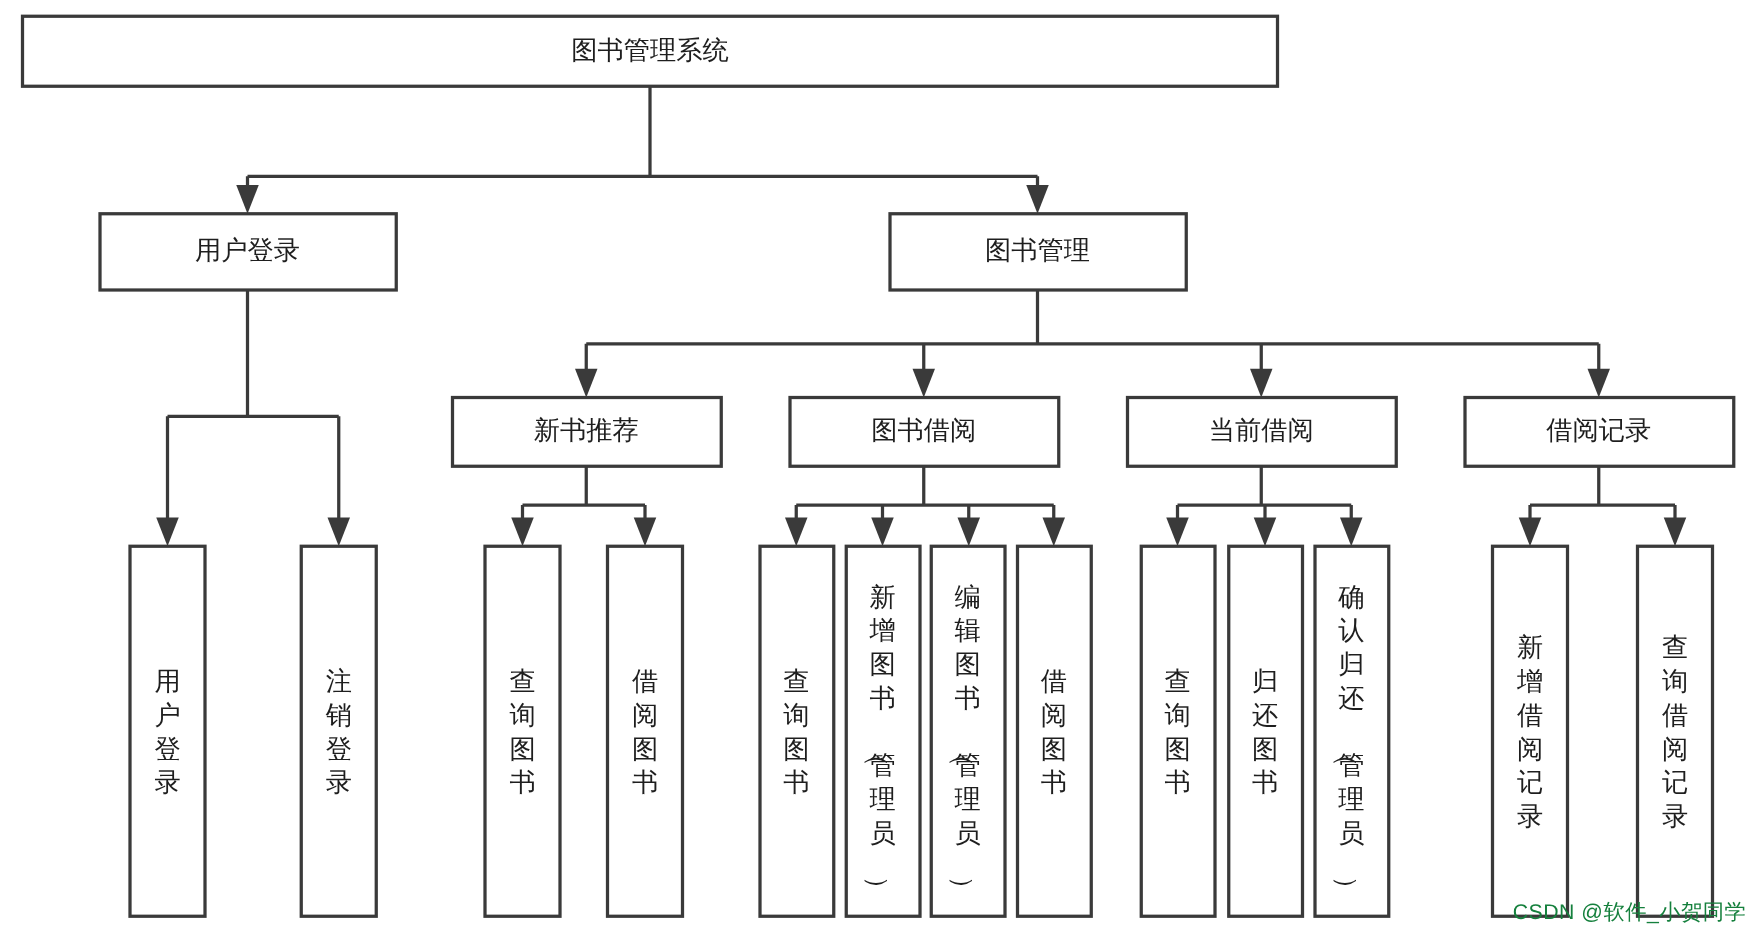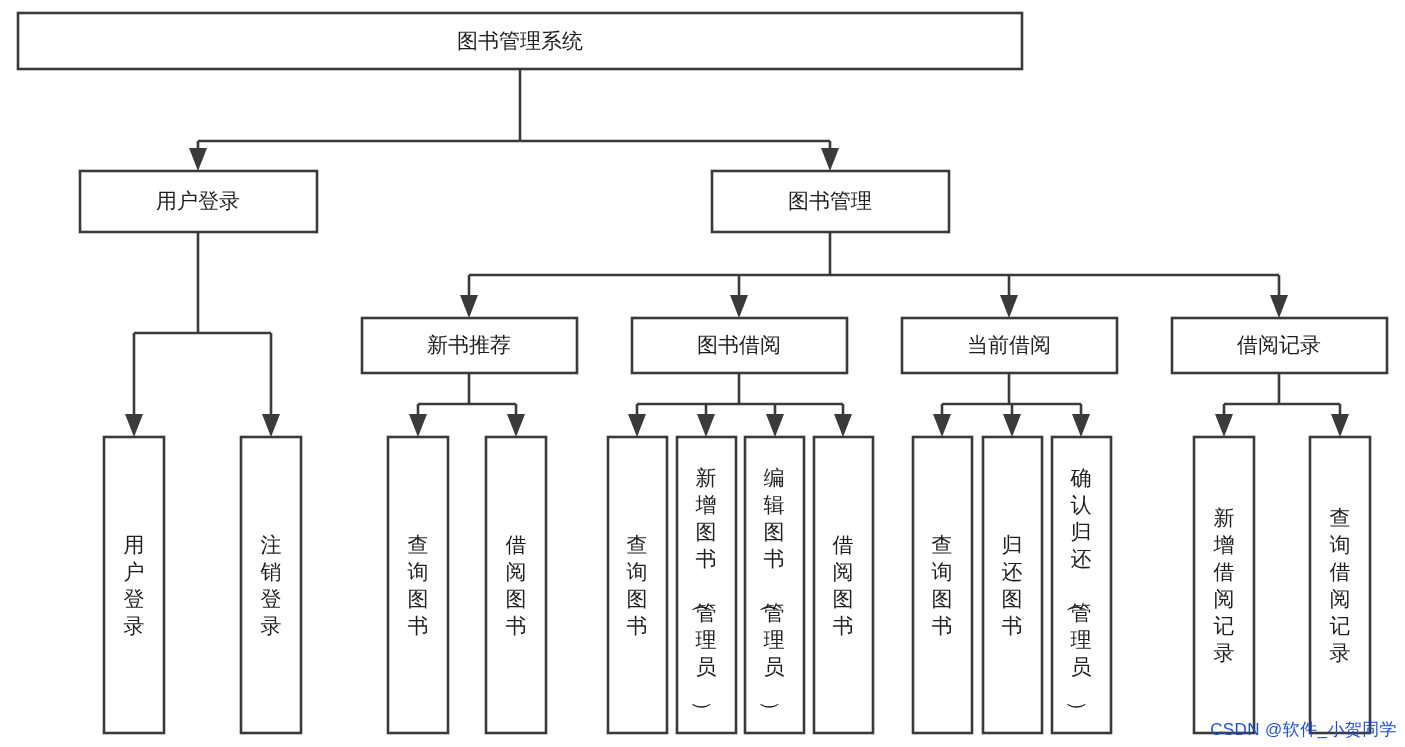--- a/index.html
+++ b/index.html
@@ -62,7 +62,7 @@
     bottom: 6px;
     font-family: "Liberation Sans", "DejaVu Sans", sans-serif;
     font-size: 17px;
-    color: #1d4ed8;
+    color: #15803d;
     letter-spacing: 0.4px;
     white-space: nowrap;
     user-select: none;

